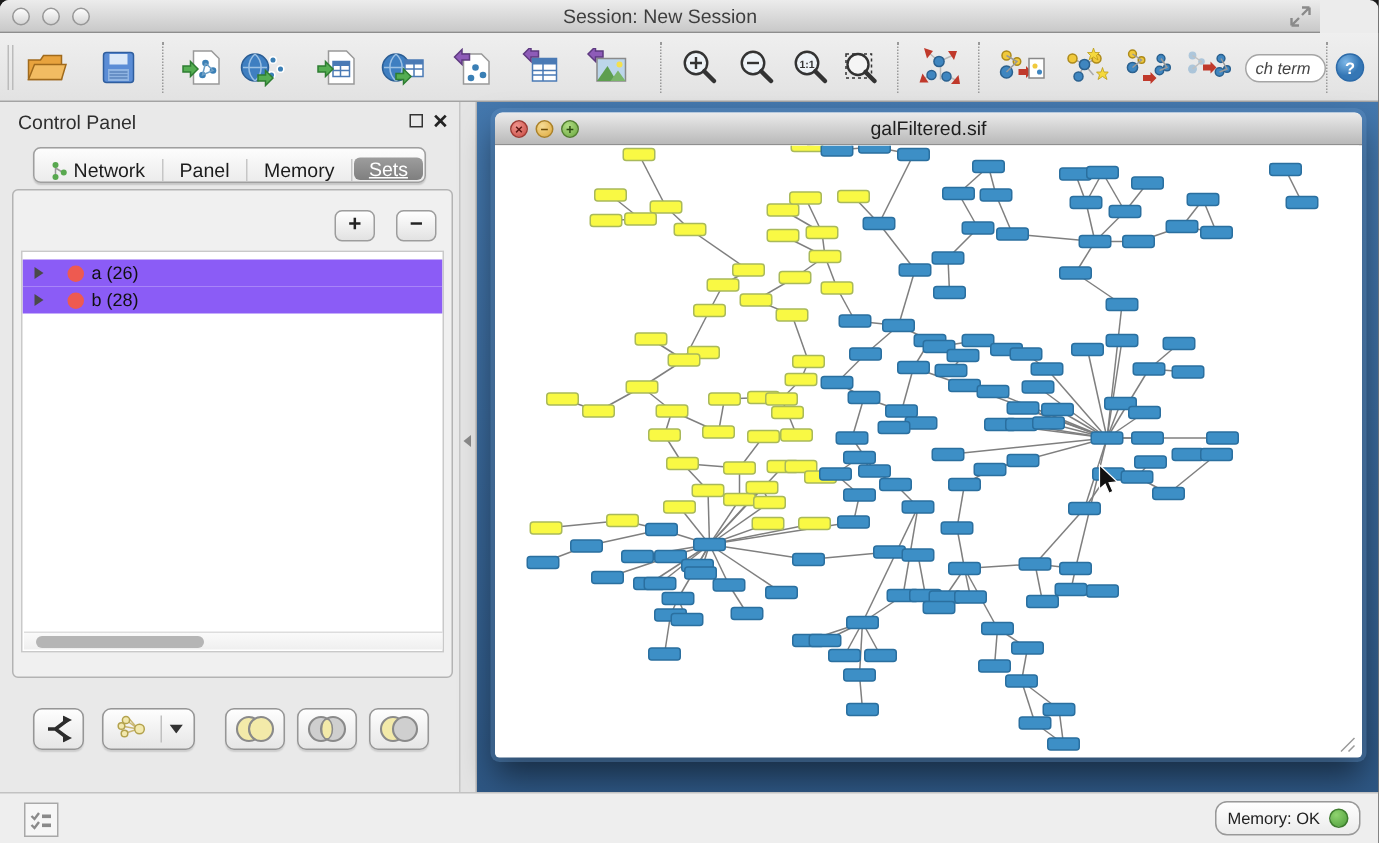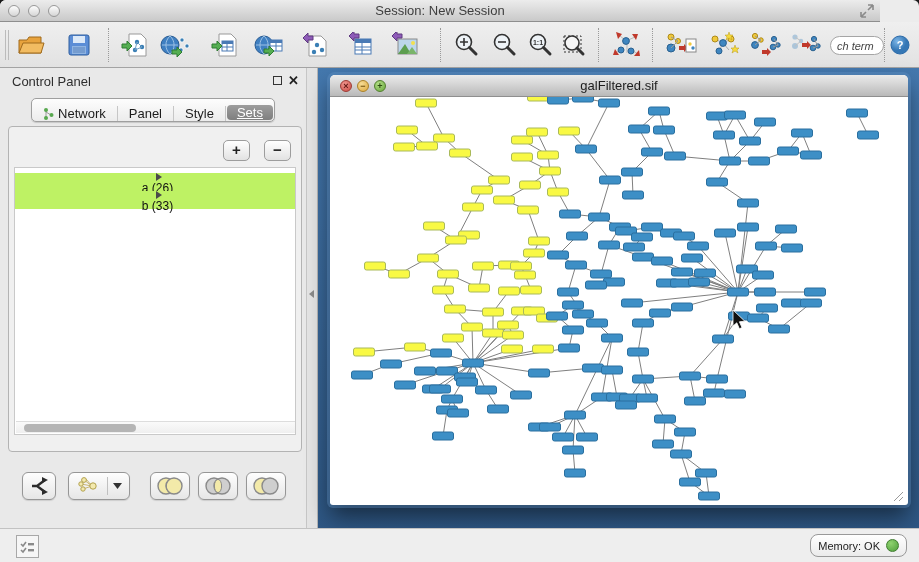--- a/index.html
+++ b/index.html
@@ -292,7 +292,7 @@
               <span>Panel</span>
             </div>
           <div class="tab">
-              <span>Style</span>
+              <span>Memory</span>
             </div>
           <div class="tab selected">
               <span>Sets</span>

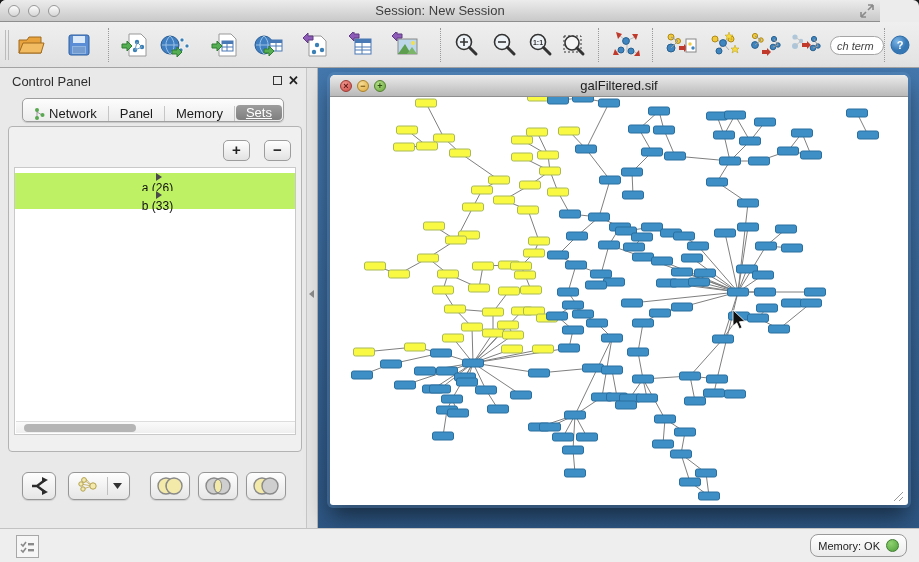--- a/index.html
+++ b/index.html
@@ -33,7 +33,7 @@
   .mini-btn{position:absolute;top:13px;width:27px;height:21px;border:1px solid #9d9d9d;border-radius:5px;background:linear-gradient(#ffffff,#e2e2e2);font-size:15px;font-weight:bold;color:#222;text-align:center;line-height:18px;}
   .set-list{position:absolute;left:5px;top:40px;width:282px;height:268px;background:#fff;border:1px solid #c9c9c9;overflow:hidden;}
   .set-row{position:relative;width:100%;height:18px;display:flex;align-items:center;}
-  .set-row.selected{background:#bef264;flex-direction:column;}
+  .set-row.selected{background:#8b5cf6;}
   .disclosure{width:0;height:0;border-left:6px solid #4a4a4a;border-top:4px solid transparent;border-bottom:4px solid transparent;margin-left:8px;}
   .set-dot{width:11px;height:11px;border-radius:50%;background:#ee5a50;margin-left:16px;}
   .set-label{font-size:12px;color:#101010;margin-left:5px;}

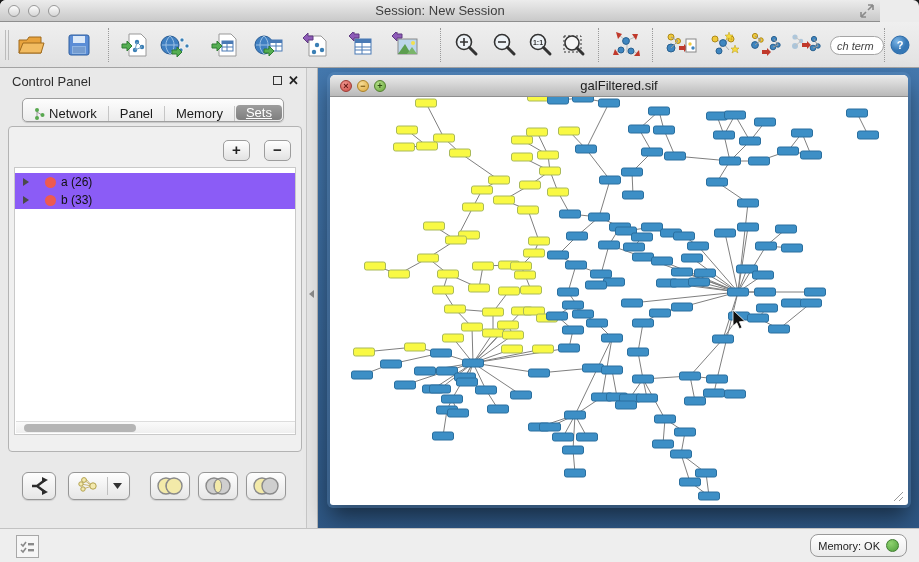--- a/index.html
+++ b/index.html
@@ -312,7 +312,7 @@
           <div class="set-row selected">
             <span class="disclosure"></span>
             <span class="set-dot"></span>
-            <span class="set-label">b (33)</span>
+            <span class="set-label">b (28)</span>
           </div>
           <div class="hscroll">
               <div class="hthumb"></div>

